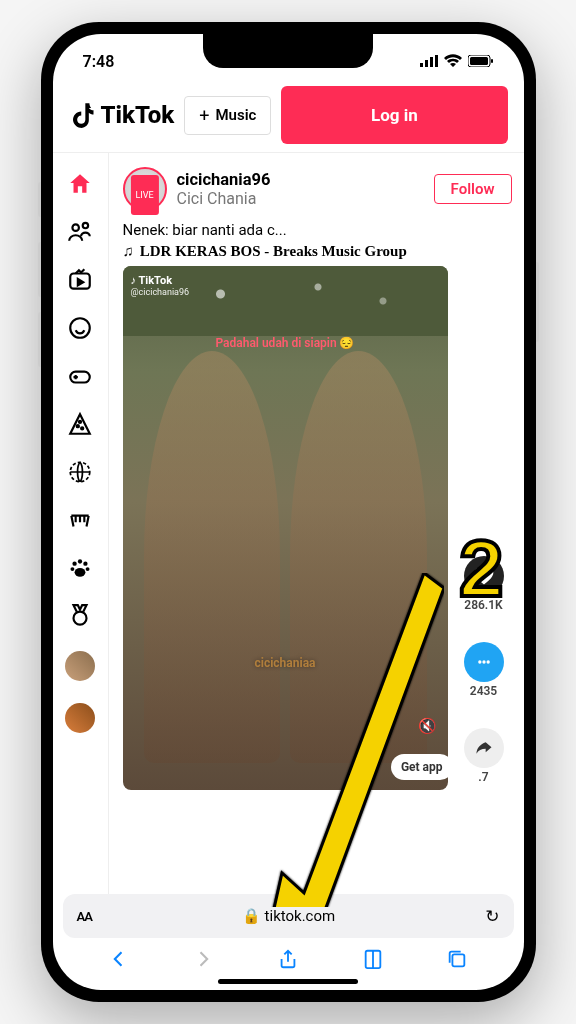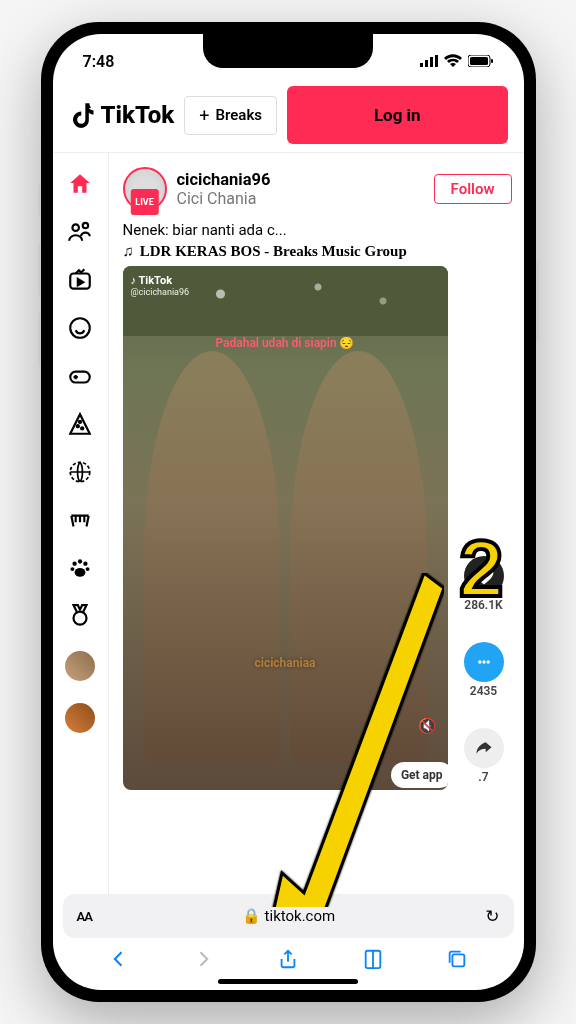--- a/index.html
+++ b/index.html
@@ -117,7 +117,7 @@
       </div>
       <div class="upload-btn">
         <span style="font-size:18px;font-weight:400;">+</span>
-        <span>Breaks</span>
+        <span>Music</span>
       </div>
       <div class="login-btn">
         <span>Log in</span>

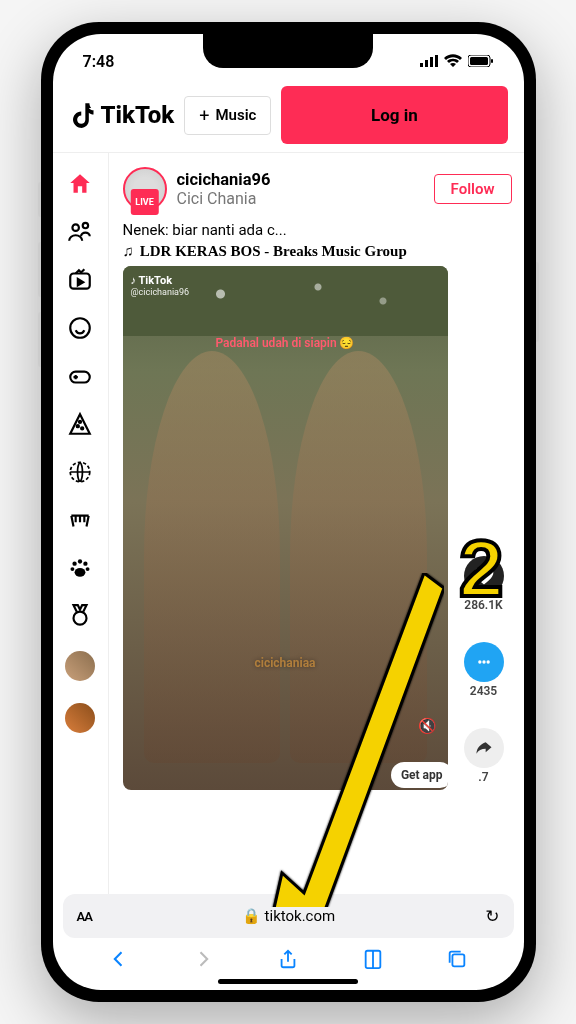--- a/index.html
+++ b/index.html
@@ -21,7 +21,7 @@
 .logo-wrap { display: flex; align-items: center; gap: 4px; font-weight: 800; font-size: 24px; }
 .logo-wrap svg { width: 28px; height: 28px; }
 .upload-btn { display: flex; align-items: center; gap: 6px; padding: 8px 14px; border: 1px solid #ddd; border-radius: 4px; font-weight: 600; font-size: 15px; background: #fff; }
-.login-btn { flex: 1; text-align: center; padding: 19px 18px; background: #fe2c55; color: #000000; border-radius: 6px; font-weight: 700; font-size: 17px; margin-left: auto; }
+.login-btn { flex: 1; text-align: center; padding: 19px 18px; background: #fe2c55; color: #ffffff; border-radius: 6px; font-weight: 700; font-size: 17px; margin-left: auto; }
 
 .main-area { display: flex; height: calc(100% - 44px - 58px - 100px); }
 .sidebar { width: 56px; display: flex; flex-direction: column; align-items: center; gap: 22px; padding-top: 18px; border-right: 1px solid #eee; }

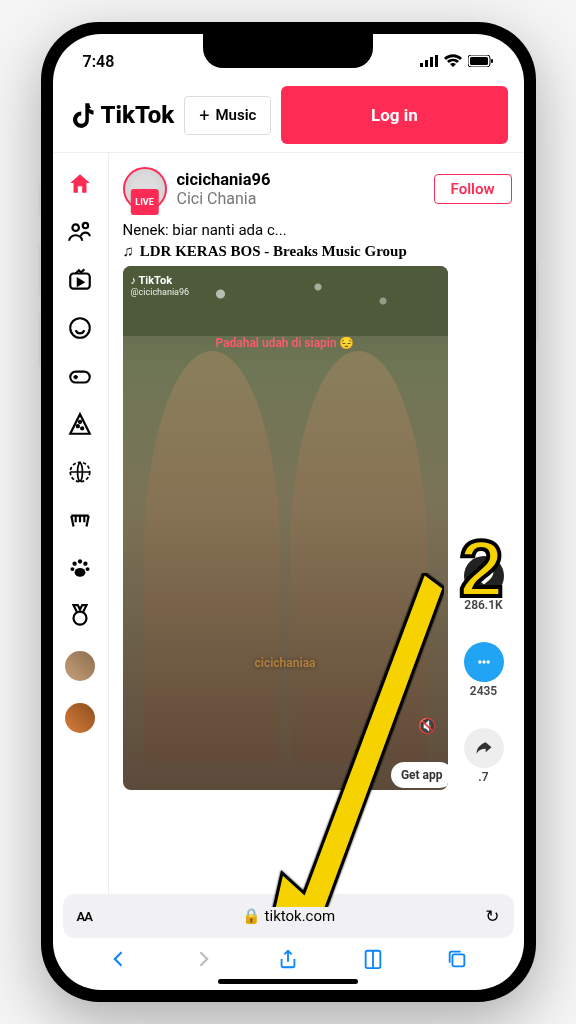--- a/index.html
+++ b/index.html
@@ -33,7 +33,7 @@
 .feed { flex: 1; padding: 14px 12px 0 14px; position: relative; overflow: hidden; }
 .user-row { display: flex; align-items: center; gap: 10px; }
 .avatar-live { width: 44px; height: 44px; border-radius: 50%; background: radial-gradient(circle, #ddd 40%, #ccc 100%); border: 2px solid #fe2c55; position: relative; }
-.live-badge { position: absolute; bottom: -6px; left: 50%; transform: translateX(-50%); background: #fe2c55; color: #fff; font-size: 9px; font-weight: 700; padding: 8px 5px; border-radius: 3px; }
+.live-badge { position: absolute; bottom: -6px; left: 50%; transform: translateX(-50%); background: #fe2c55; color: #fff; font-size: 9px; font-weight: 400; padding: 15px 5px; border-radius: 3px; }
 .user-names { flex: 1; }
 .username { font-weight: 700; font-size: 16.5px; }
 .displayname { font-size: 16px; color: #777; }

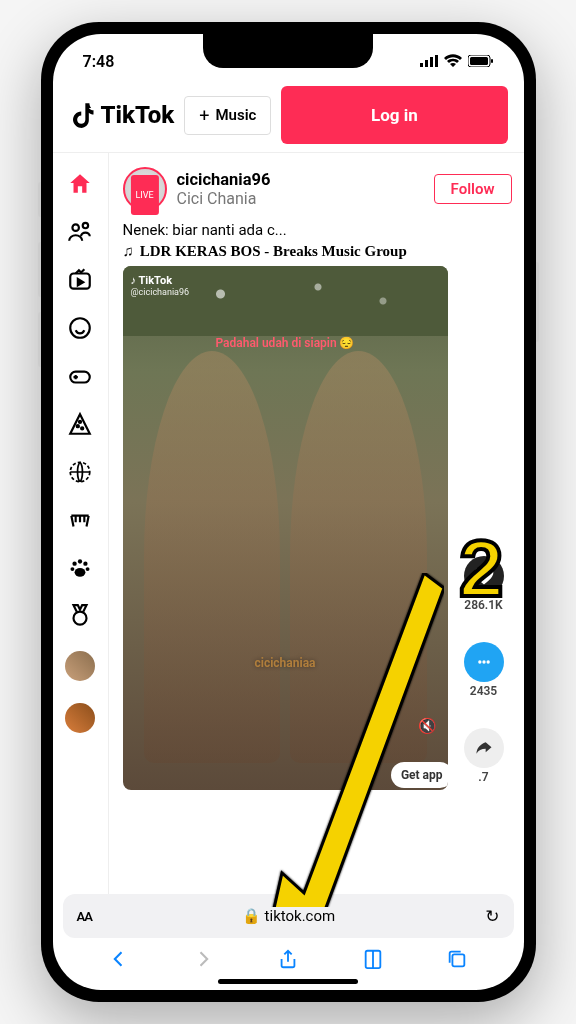--- a/index.html
+++ b/index.html
@@ -49,7 +49,7 @@
 .video-overlay-text { position:absolute; top:70px; left:50%; transform:translateX(-50%); font-size:12px; color:#ff5a6e; font-weight:600; white-space: nowrap; }
 .video-overlay-user { position:absolute; bottom:120px; left:50%; transform:translateX(-50%); font-size:12px; color:#b07e3c; font-weight:700; text-shadow: 0 0 4px rgba(0,0,0,0.4); }
 .video-mute { position:absolute; bottom:55px; right:10px; color:#fff; font-size:15px; }
-.getapp-btn { position:absolute; bottom:2px; right:-5px; background:#fff; color:#333; font-weight:700; font-size:12px; padding:6px 10px; border-radius:20px; }
+.getapp-btn { position:absolute; bottom:10px; right:-5px; background:#fff; color:#333; font-weight:700; font-size:12px; padding:6px 10px; border-radius:20px; }
 
 .flowers { position:absolute; top:0; left:0; right:0; height:70px; background: radial-gradient(circle at 30% 40%, rgba(255,255,255,0.6) 4px, transparent 5px), radial-gradient(circle at 60% 30%, rgba(255,255,255,0.5) 3px, transparent 4px), radial-gradient(circle at 80% 50%, rgba(255,255,255,0.4) 3px, transparent 4px), #4e5a3a; }
 .people { position:absolute; top:85px; bottom:0; left:0; right:0; display:flex; justify-content:center; gap:10px; }

